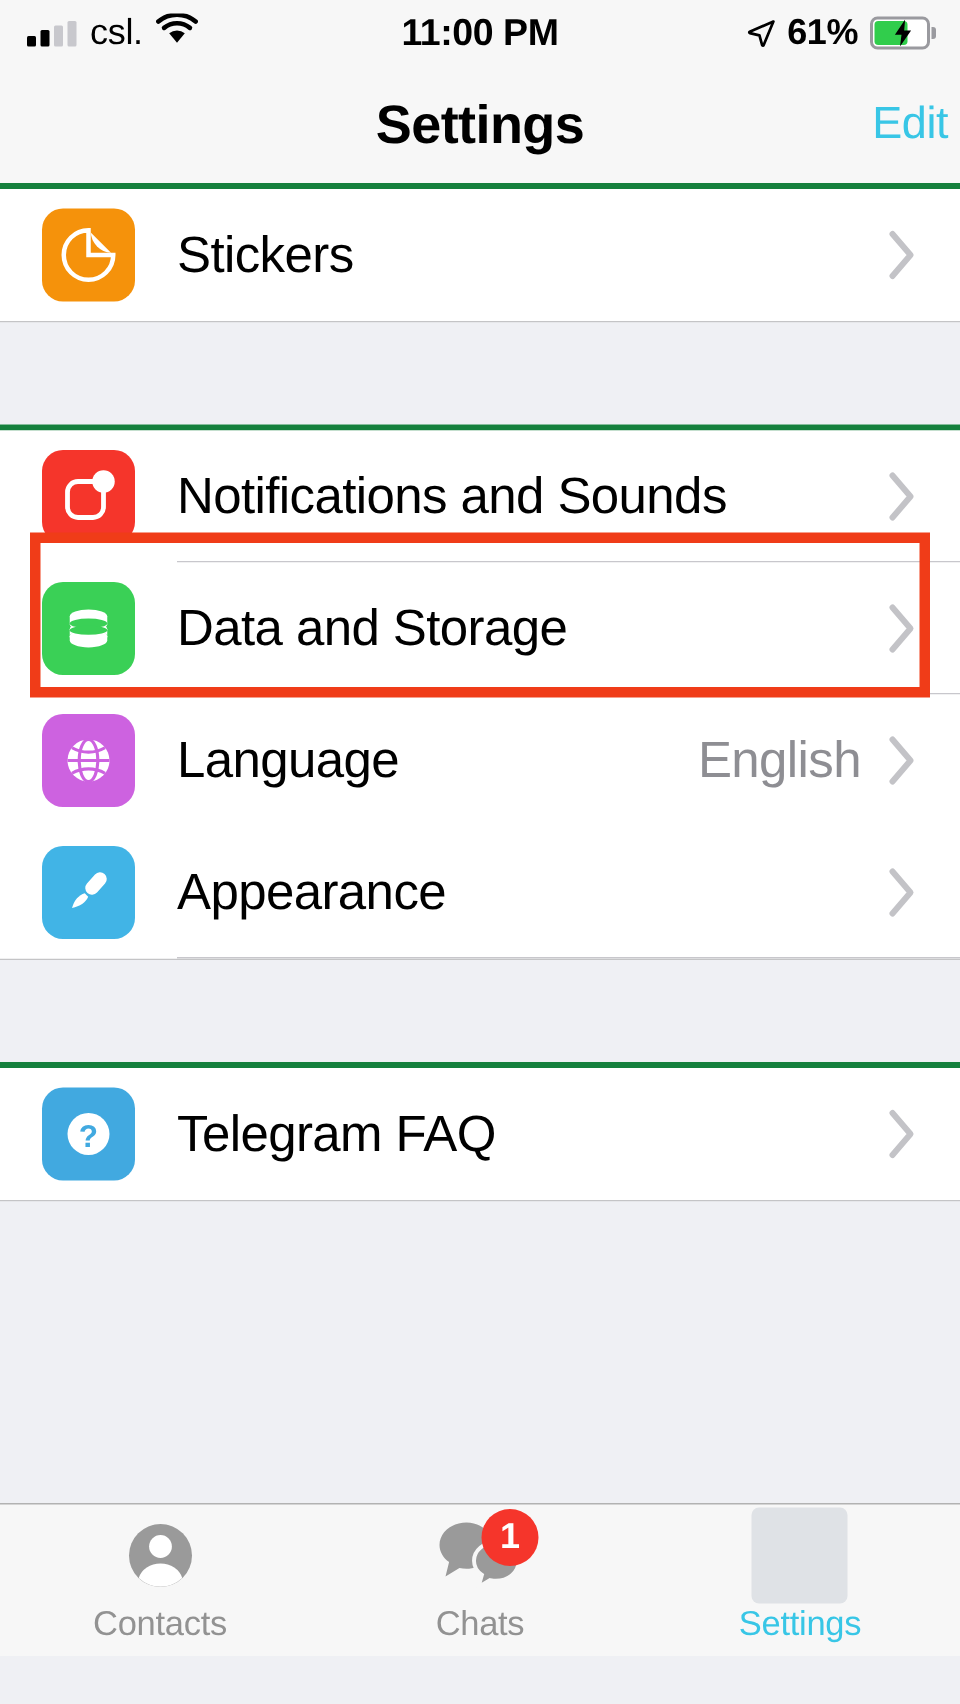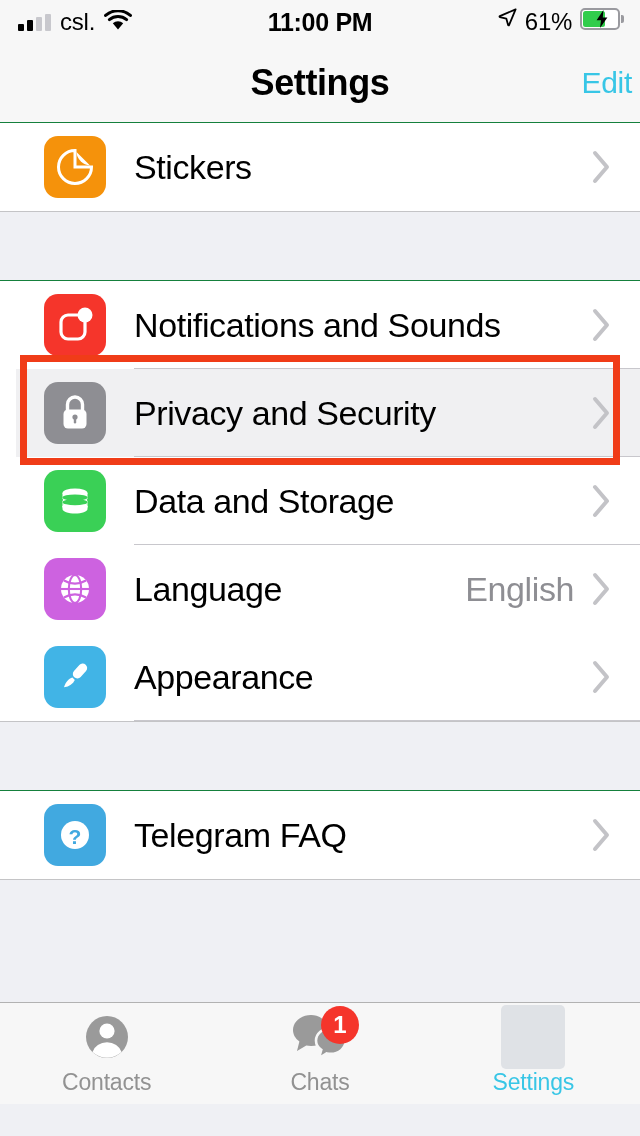--- a/index.html
+++ b/index.html
@@ -30,7 +30,7 @@
     position:absolute; left:0; width:640px; text-align:center;
     font-size:25px; font-weight:bold; color:#000; letter-spacing:-.3px;
   }
-  .sb-right { position:absolute; right:16px; display:flex; gap:8px; }
+  .sb-right { position:absolute; right:16px; display:flex; align-items:center; gap:8px;font-weight:bold; }
   .loc-arrow { width:19px; height:19px; }
   .batt-pct { font-size:24px; color:#000; letter-spacing:-.3px; }
   .battery { position:relative; width:44px; height:22px; }

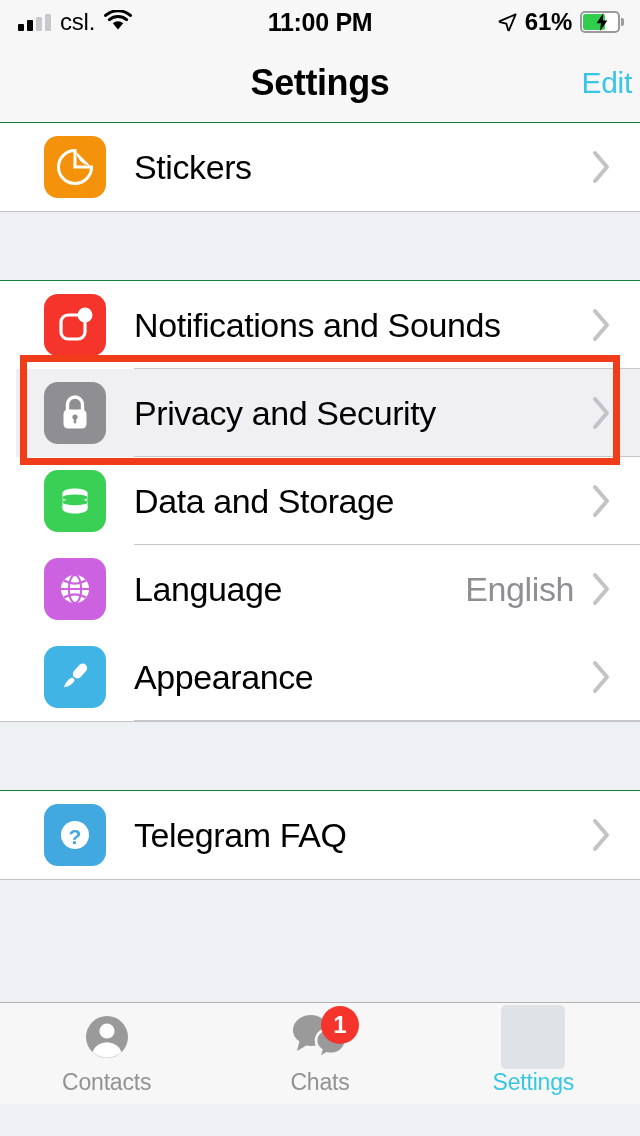--- a/index.html
+++ b/index.html
@@ -67,7 +67,7 @@
   
   .content { position:absolute; top:122px; left:0; width:640px; height:912px; background:#eff0f4; }
 
-  .group { background:#ffffff; border-top:1px solid #15803d; border-bottom:1px solid #c4c4c6;padding-left:16px; }
+  .group { background:#ffffff; border-top:4px solid #15803d; border-bottom:1px solid #c4c4c6; }
   .gap { height:68px; background:#eff0f4; }
   .gap.tall { height:64px; }
 

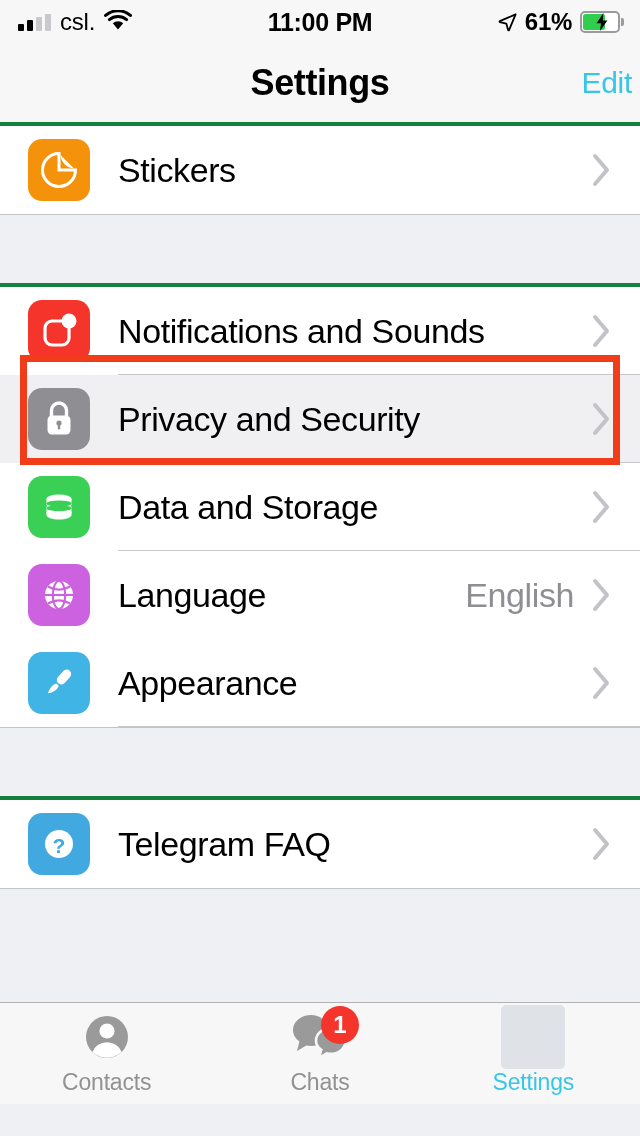--- a/index.html
+++ b/index.html
@@ -210,23 +210,6 @@
         <span class="sep"></span>
       </div>
 
-      <div class="row pressed">
-        <span class="app-icon" style="background:#8e8e93;">
-          <svg width="34" height="40" viewBox="0 0 34 40">
-            <path d="M9.5 17 v-5.5 a7.5 7.5 0 0 1 15 0 V17" fill="none" stroke="#fff" stroke-width="3.4"></path>
-            <rect x="5.5" y="16.5" width="23" height="19" rx="4.5" fill="#fff"></rect>
-            <circle cx="17" cy="24" r="2.6" fill="#8e8e93"></circle>
-            <rect x="15.8" y="24" width="2.4" height="6.5" rx="1.2" fill="#8e8e93"></rect>
-          </svg>
-        </span>
-        <span class="row-label">Privacy and Security</span>
-        <span class="chev">
-          <svg width="20" height="34" viewBox="0 0 20 34">
-              <path d="M3 3 L15 17 L3 31" stroke="#c3c3c7" stroke-width="4" fill="none" stroke-linecap="round" stroke-linejoin="round"></path>
-            </svg>
-        </span>
-        <span class="sep"></span>
-      </div>
 
       <div class="row">
         <span class="app-icon" style="background:#3ad056;">

